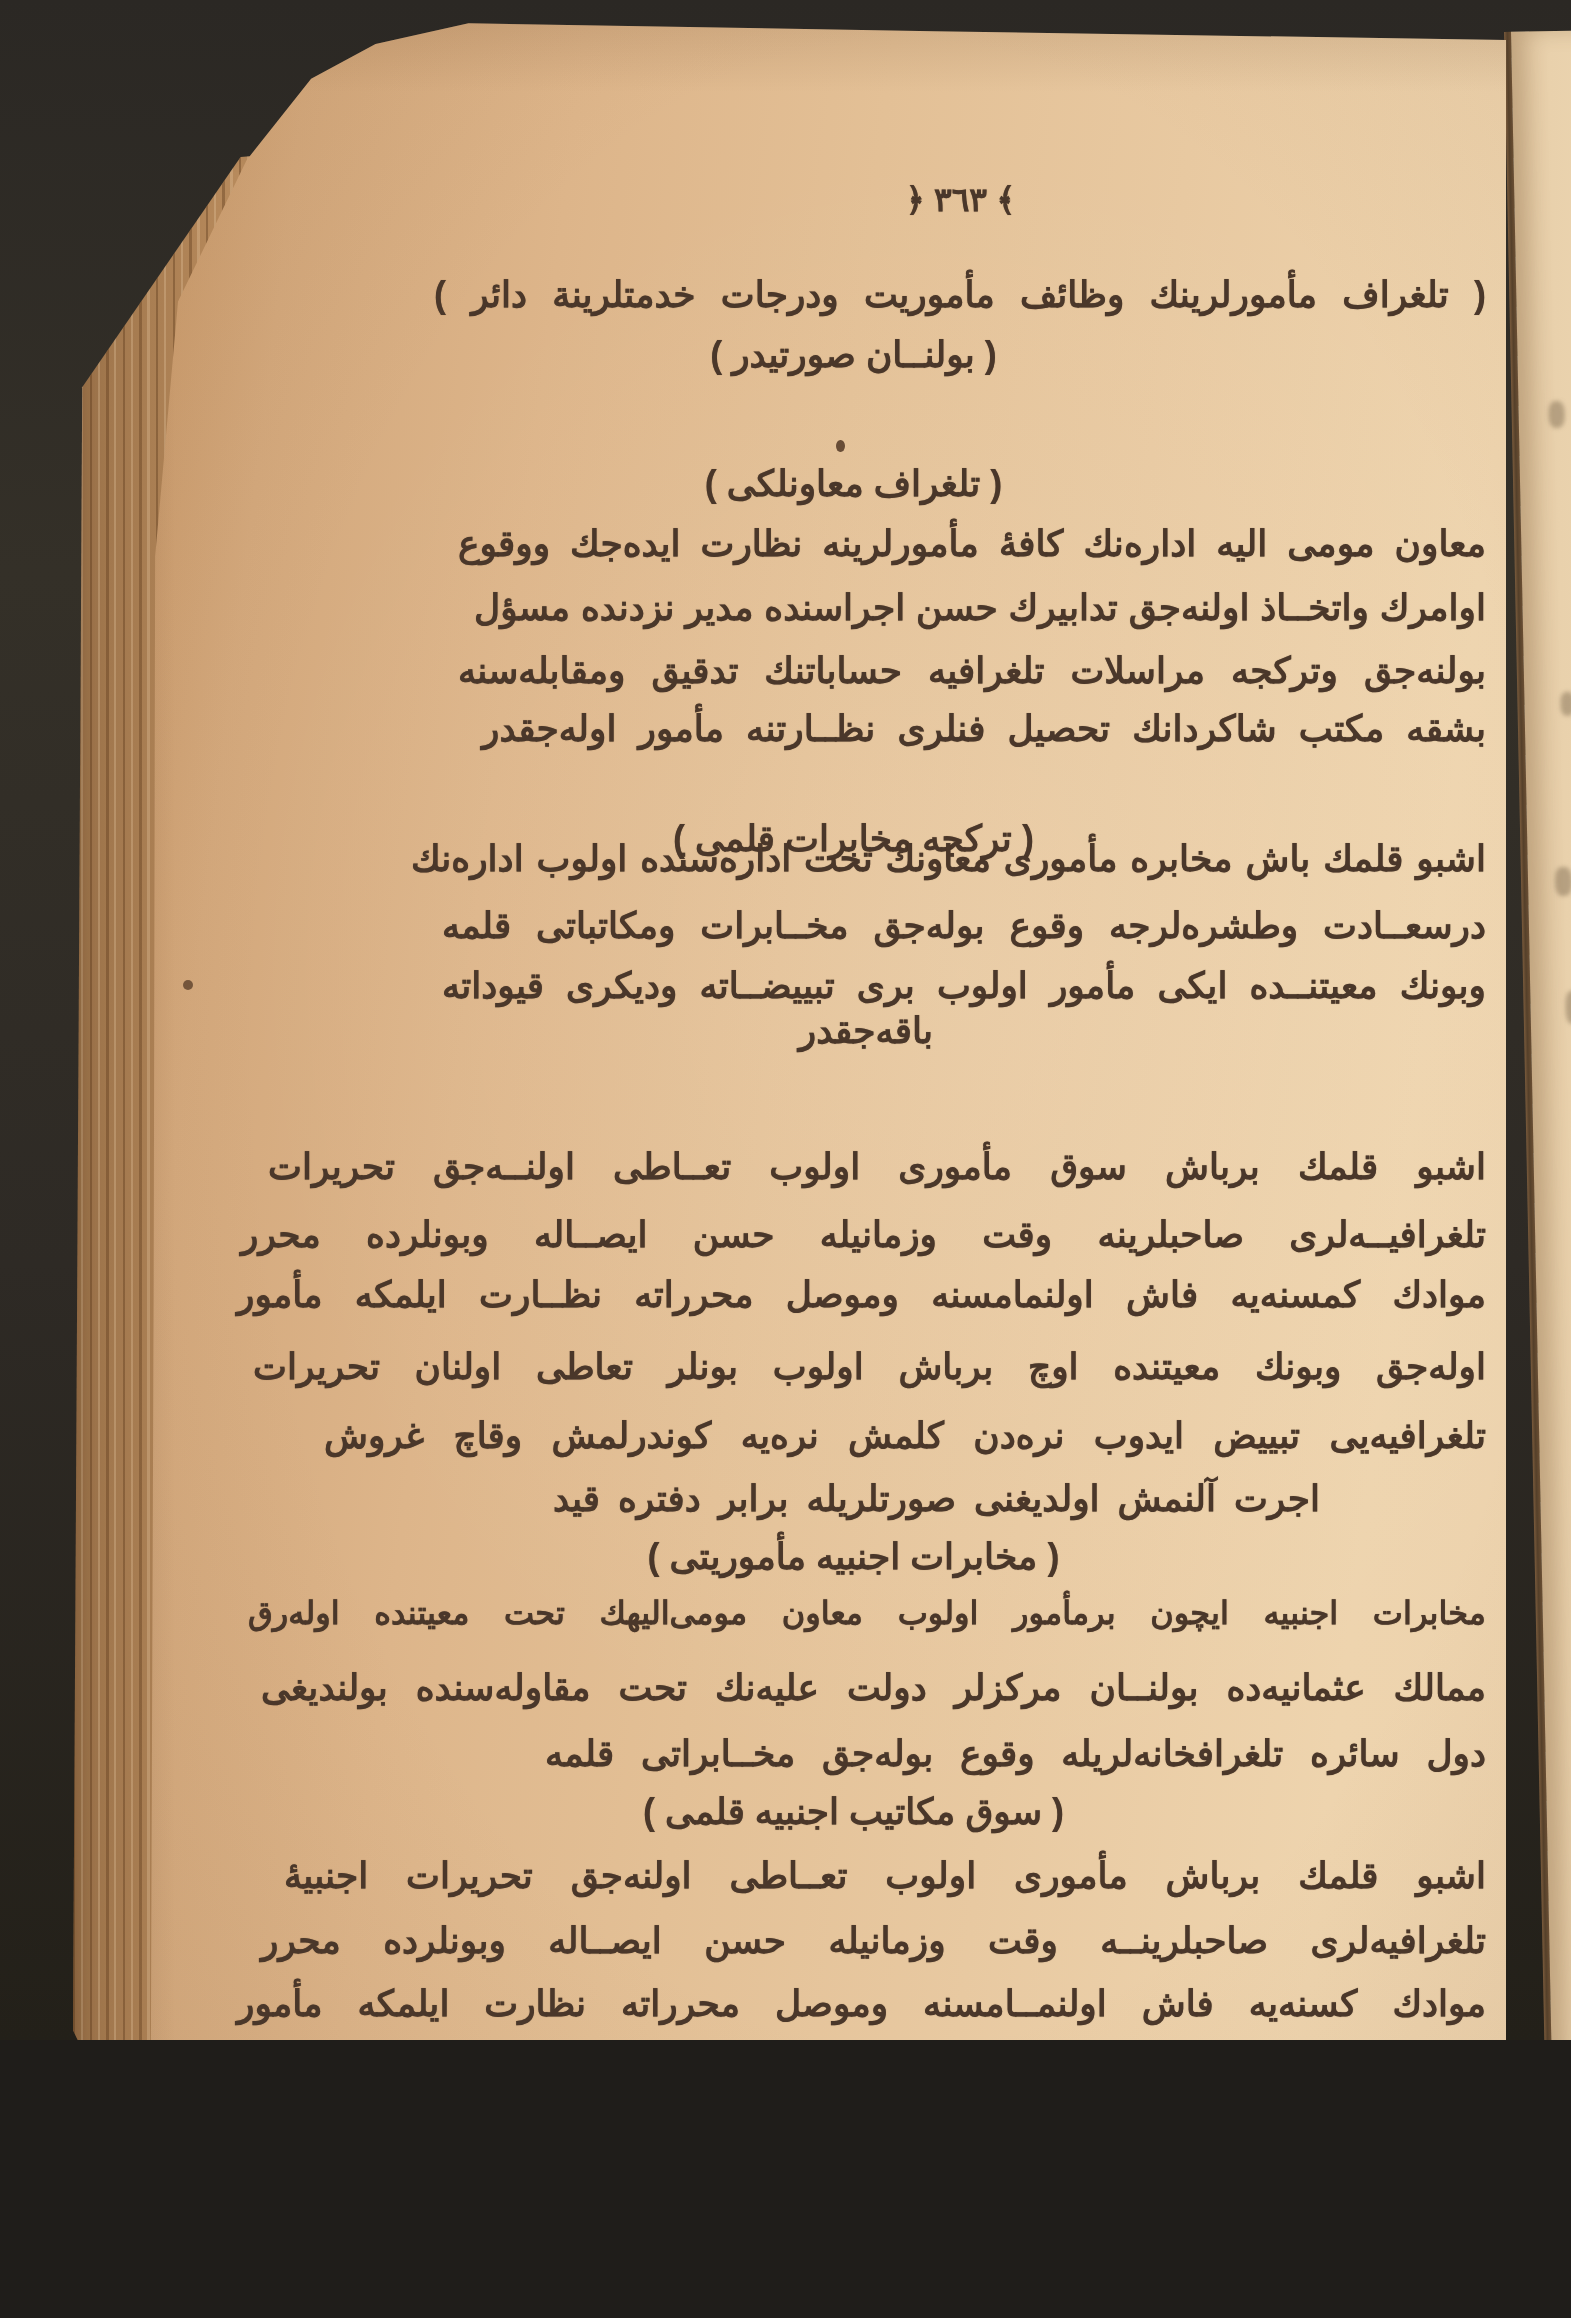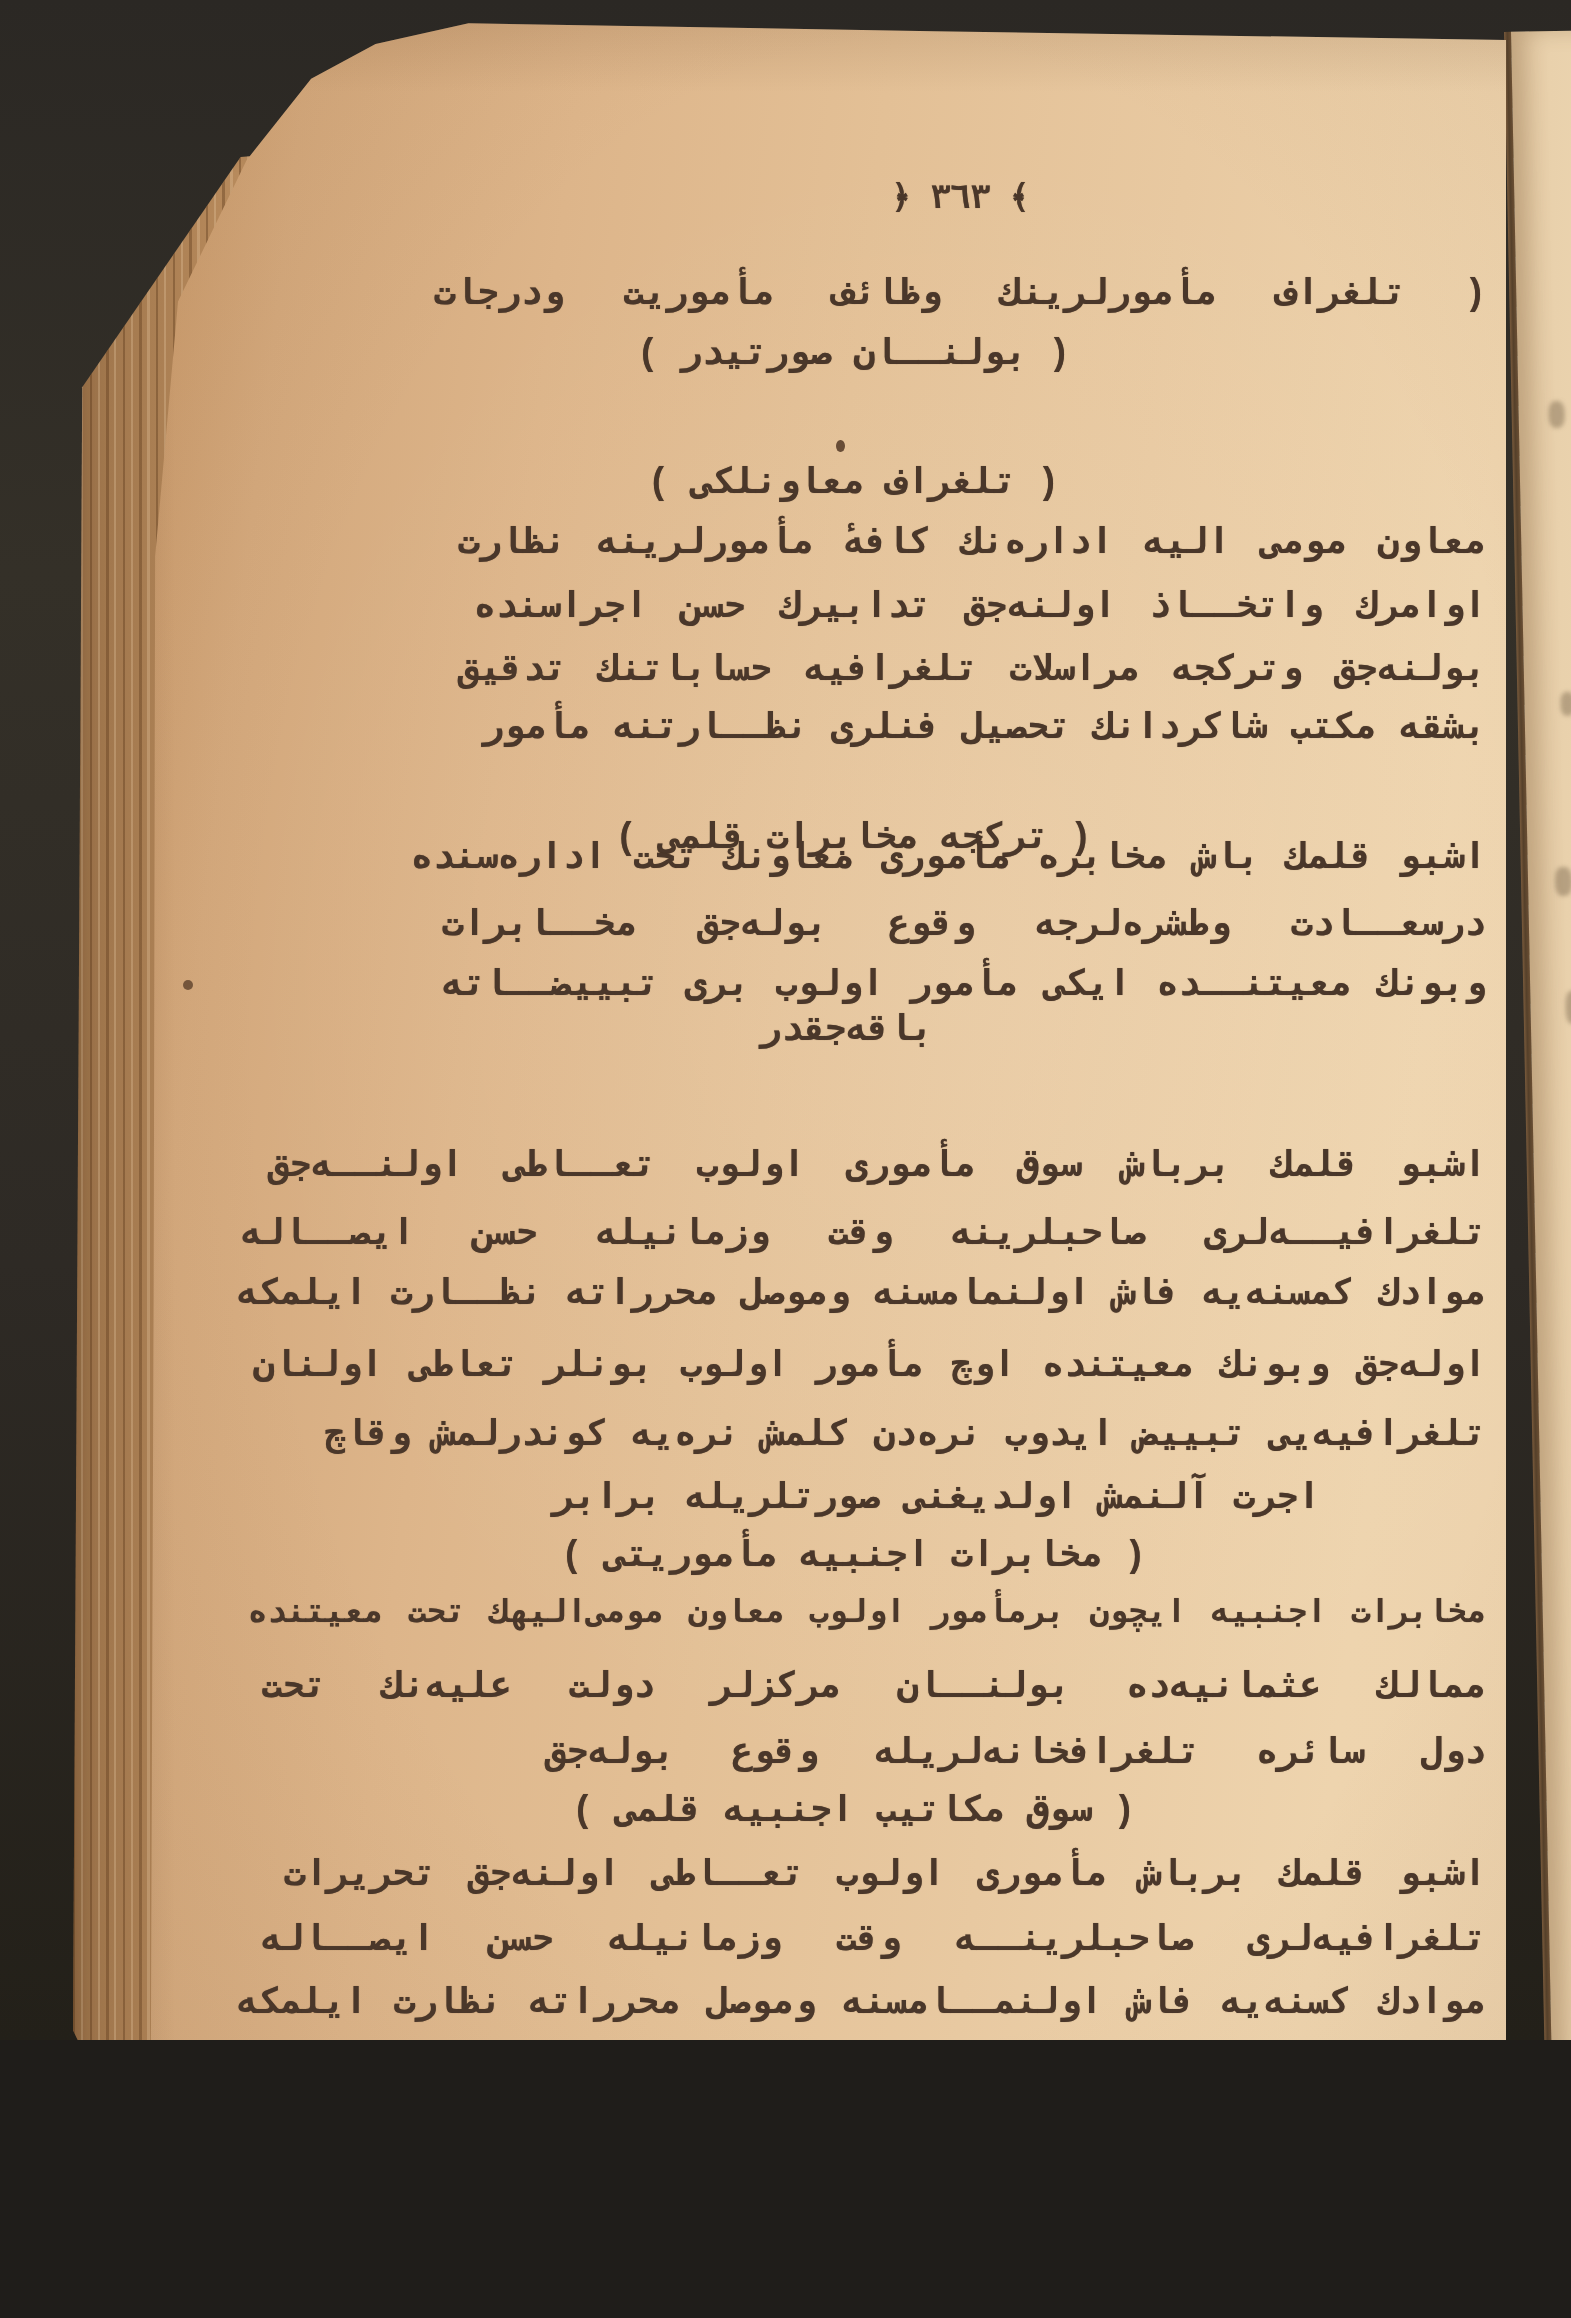--- a/index.html
+++ b/index.html
@@ -6,7 +6,7 @@
   .scene{
     position:relative;width:1572px;height:2040px;overflow:hidden;
     background:linear-gradient(180deg,#2b2824 0%,#343028 28%,#2e2a25 62%,#232019 100%);
-    font-family:Liberation Mono, monospace;
+    font-family:Liberation Sans, sans-serif;
   }
   
   .stack{

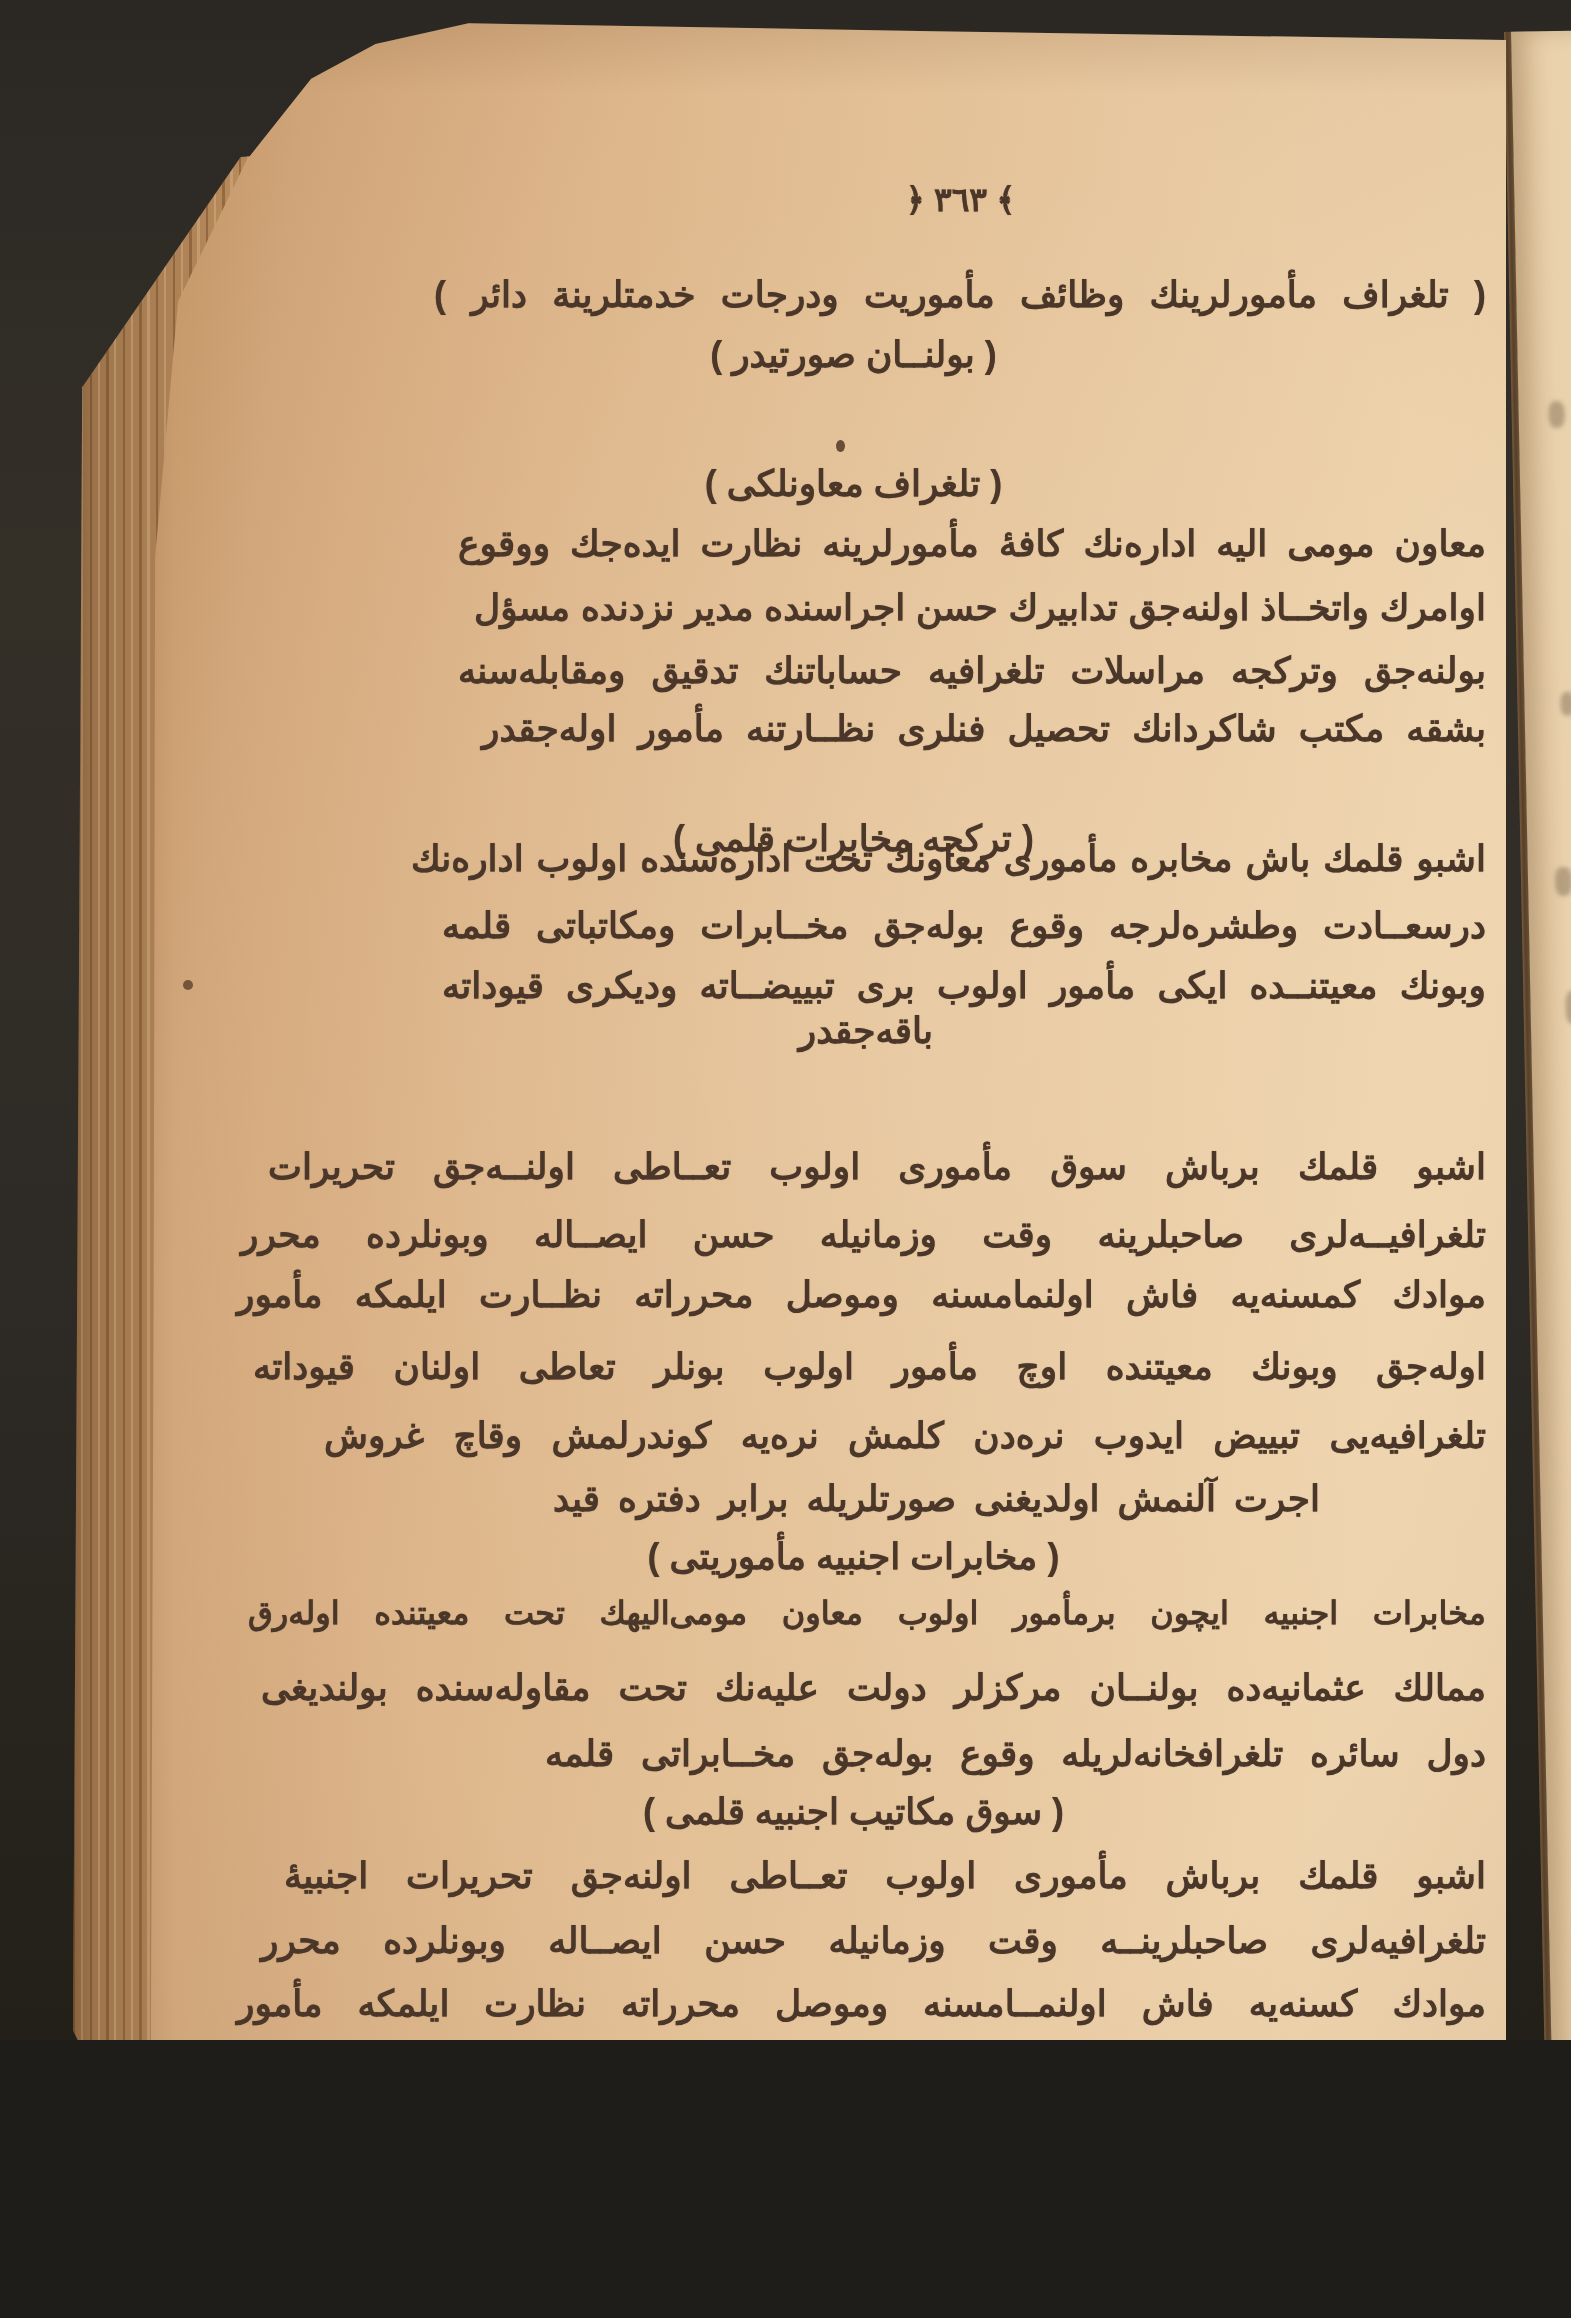--- a/index.html
+++ b/index.html
@@ -112,7 +112,7 @@
       <div class="tline justify" style="top: 1138px; padding-left: 47px;">اشبو قلمك برباش سوق مأموری اولوب تعــاطی اولنــه‌جق تحریرات</div>
       <div class="tline justify" style="top: 1206px; padding-left: 20px;">تلغرافیــه‌لری صاحبلرینه وقت وزمانیله حسن ایصــاله وبونلرده محرر</div>
       <div class="tline justify" style="top: 1266px; padding-left: 16px;">موادك كمسنه‌یه فاش اولنمامسنه وموصل محرراته نظــارت ایلمكه مأمور</div>
-      <div class="tline justify" style="top: 1338px; padding-left: 32px;">اوله‌جق وبونك معیتنده اوچ مأمور اولوب بونلر تعاطی اولنان قیوداته</div>
+      <div class="tline justify" style="top: 1338px; padding-left: 32px;">اوله‌جق وبونك معیتنده اوچ برباش اولوب بونلر تعاطی اولنان تحریرات</div>
       <div class="tline justify" style="top: 1407px; padding-left: 103px;">تلغرافیه‌یی تبییض ایدوب نره‌دن كلمش نره‌یه كوندرلمش وقاچ غروش</div>
       <div class="tline justify" style="top: 1470px; padding-left: 332px; padding-right: 166px;">اجرت آلنمش اولدیغنی صورتلریله برابر دفتره قید ایده‌جكدر</div>
       <div class="tline center" style="top: 1528px;">( مخابرات اجنبیه مأموریتی )</div>

